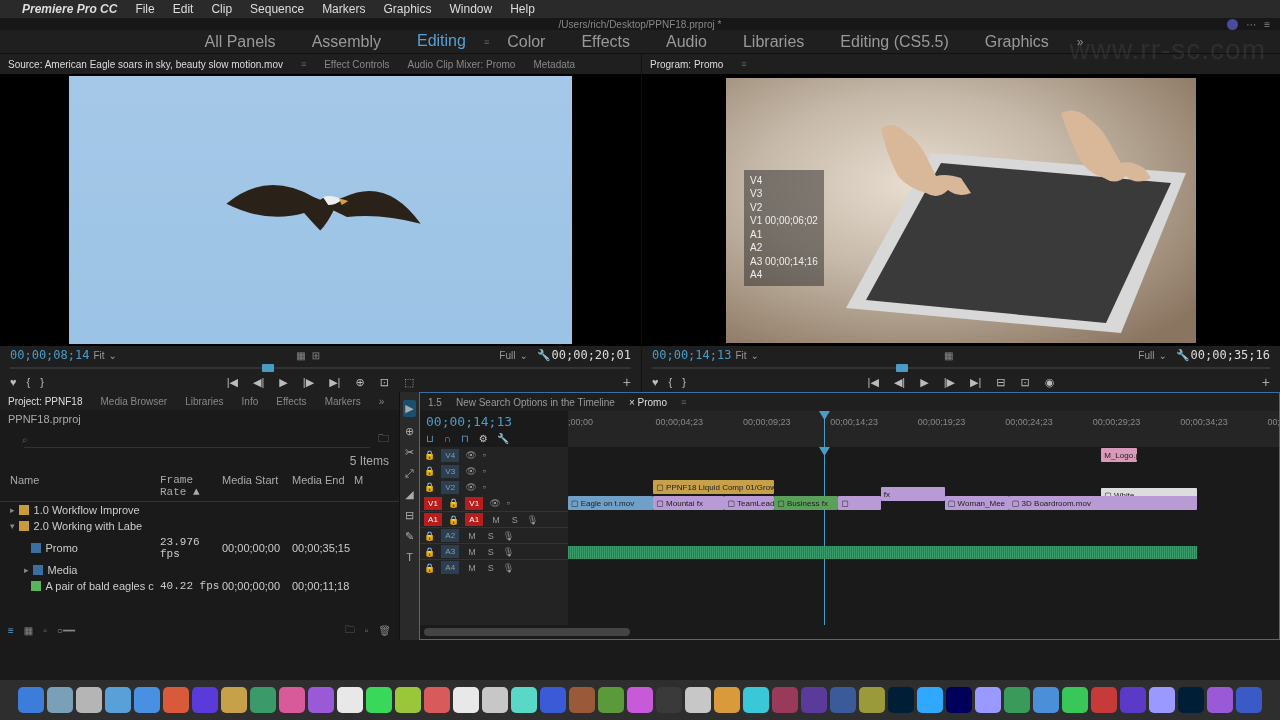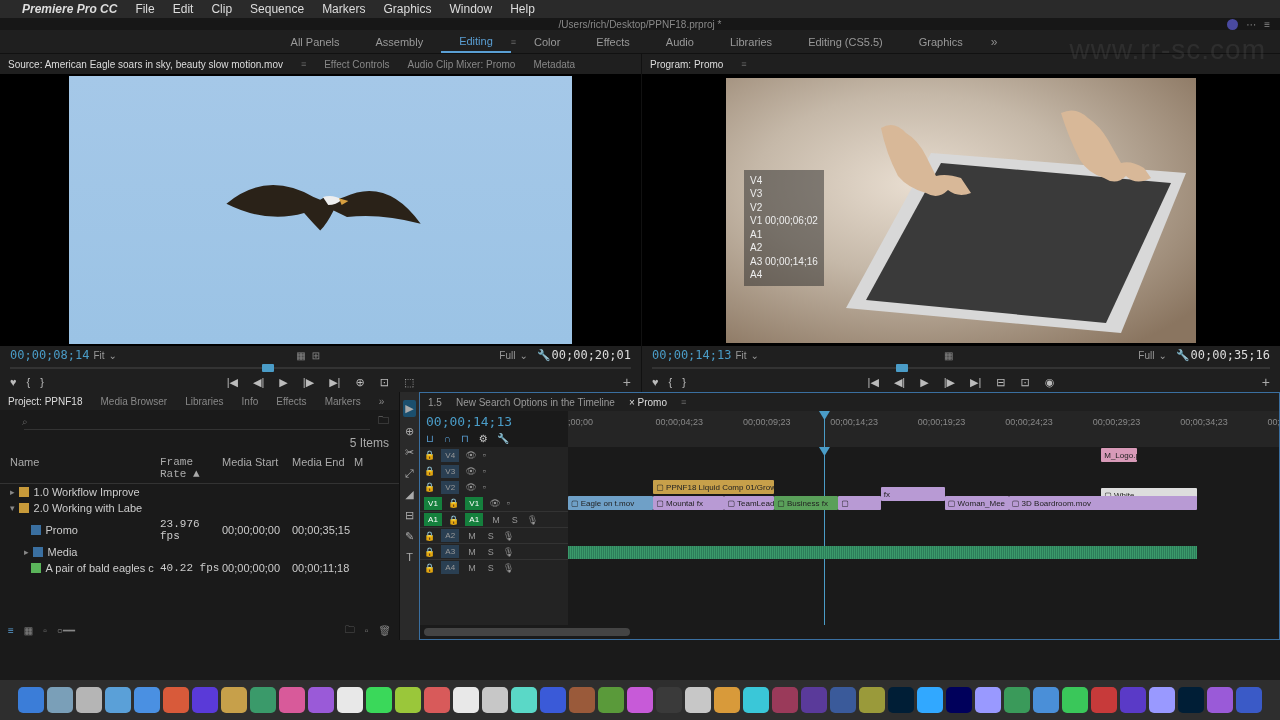--- a/index.html
+++ b/index.html
@@ -11,7 +11,7 @@
 .titlebar { height: 12px; background: #171717; display: flex; align-items: center; justify-content: center; font-size: 10px; color: #888; position: relative; }
 .titlebar-icons { position: absolute; right: 10px; display: flex; gap: 8px; }
 .worktabs { height: 24px; background: #1f1f1f; display: flex; align-items: center; justify-content: center; gap: 0; border-bottom: 1px solid #111; }
-.worktab { padding: 4px 18px; color: #999; font-size: 11px; cursor: pointer; }
+.worktab { padding: 4px 18px; color: #999; font-size: 16px; cursor: pointer; }
 .worktab.active { color: #5a9fd4; border-bottom: 2px solid #5a9fd4; }
 .worktab-expand { padding: 0 10px; color: #888; font-size: 12px; }
 .main { display: flex; height: 338px; }

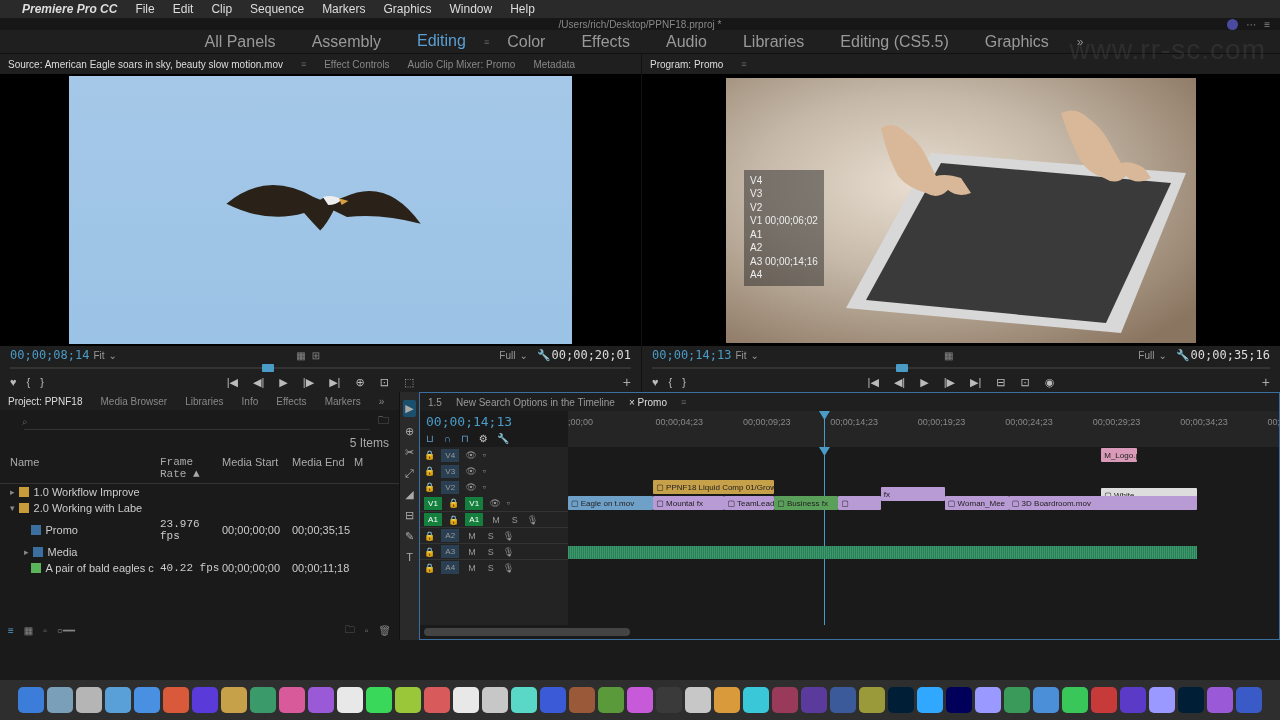--- a/index.html
+++ b/index.html
@@ -282,6 +282,7 @@
         <span class="panel-tab">Markers</span>
         <span>»</span>
       </div>
+      <div class="project-header">PPNF18.prproj</div>
       <div class="project-search">
         <span style="position:relative;left:12px;font-size:10px;color:#666">⌕</span>
         <input class="search-input" style="">

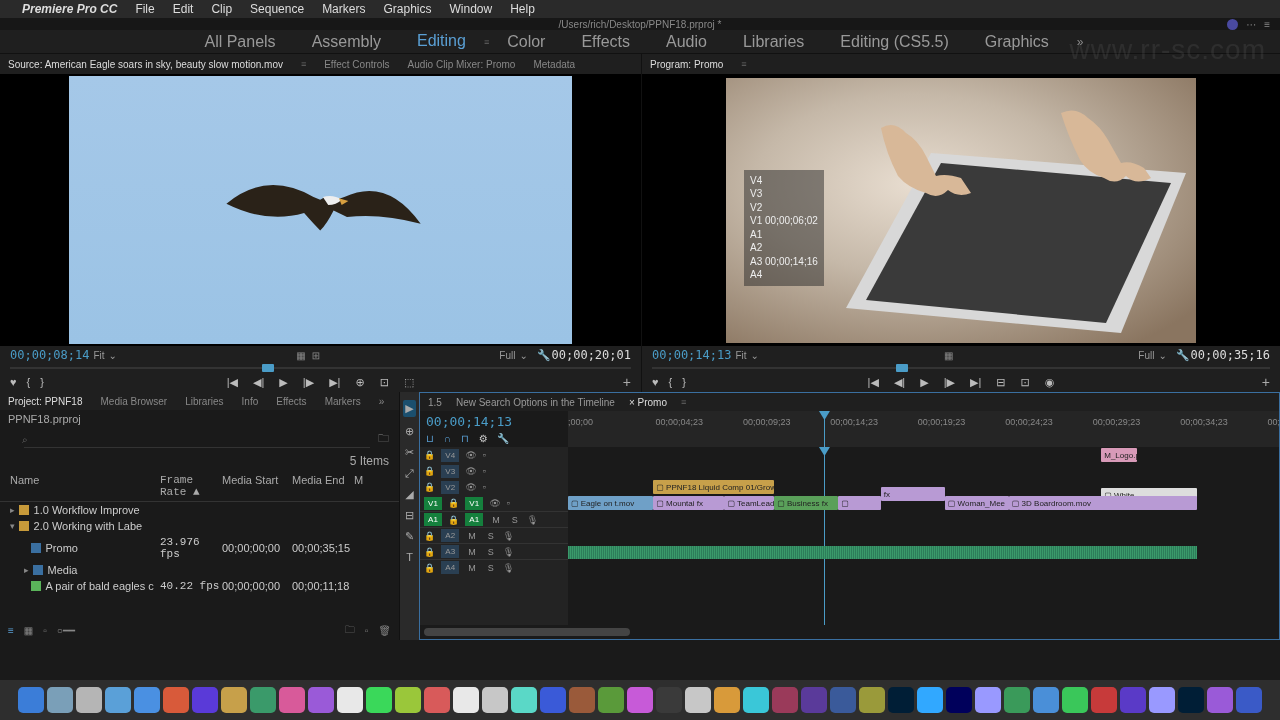--- a/index.html
+++ b/index.html
@@ -81,7 +81,7 @@
 .track-hdr { display: flex; align-items: center; height: 16px; padding: 0 4px; font-size: 9px; color: #999; gap: 6px; }
 .track-hdr.audio { border-top: 1px solid #333; }
 .track-toggle { width: 18px; height: 13px; background: #2a3f52; display: inline-flex; align-items: center; justify-content: center; font-size: 8px; }
-.track-toggle.hl { background: #15803d; color: #fff; }
+.track-toggle.hl { background: #b91c1c; color: #fff; }
 .track-sm { font-size: 9px; padding: 0 3px; }
 .track-content { flex: 1; position: relative; background: #1a1a1a; }
 .vrow { position: absolute; left: 0; right: 0; height: 16px; }

